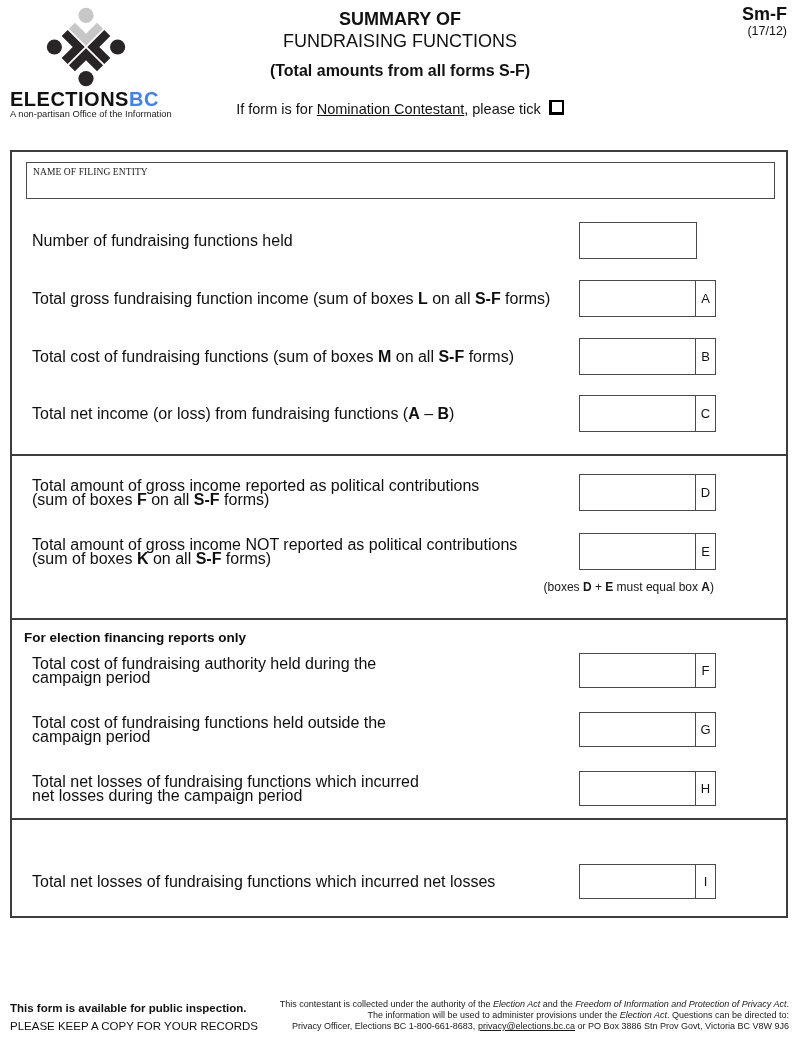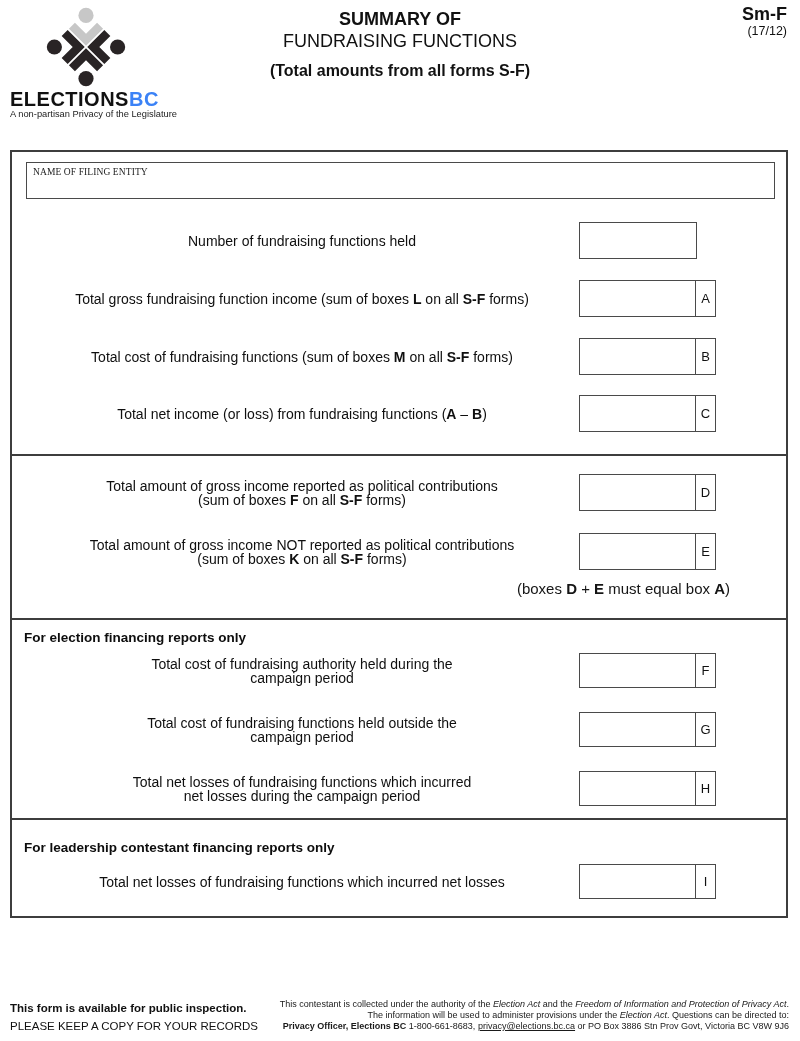--- a/index.html
+++ b/index.html
@@ -64,7 +64,7 @@
       <use href="#figure" transform="rotate(270)" fill="#292425"></use>
     </svg>
     <div class="logo-wordmark"><span>ELECTIONS</span><span class="bc">BC</span></div>
-    <div class="logo-tagline">A non-partisan Privacy of the Legislature</div>
+    <div class="logo-tagline">A non-partisan Office of the Information</div>
   </div>
 
   <div class="title-block">

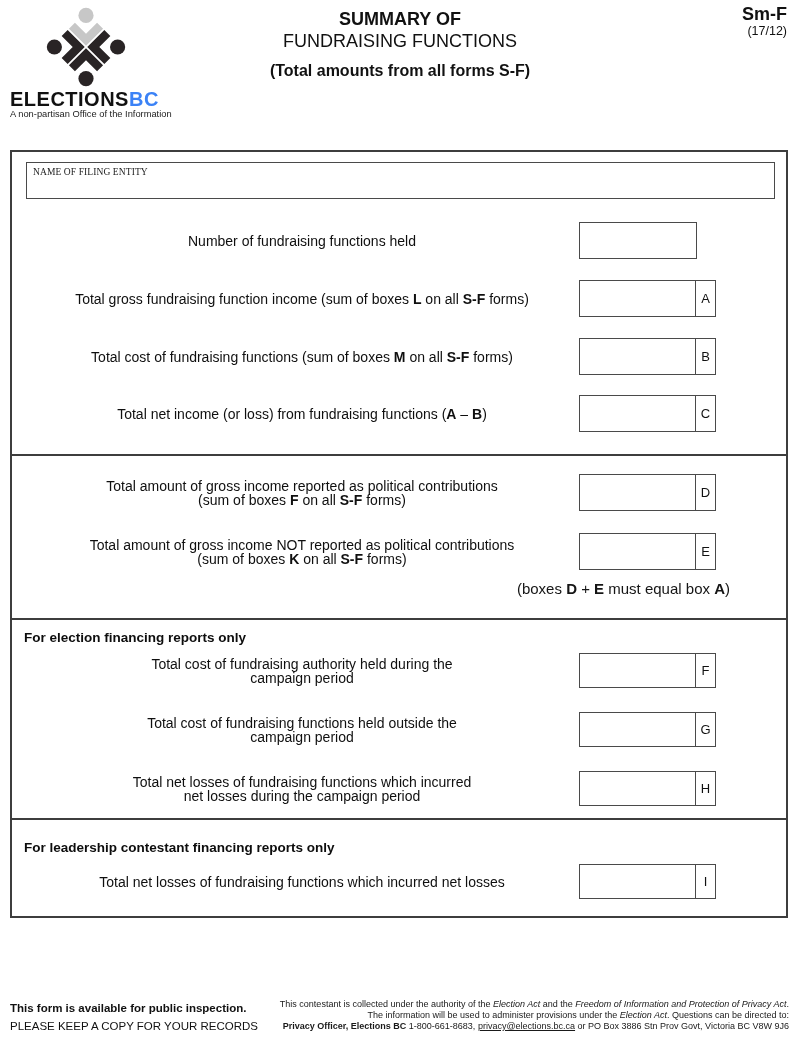--- a/index.html
+++ b/index.html
@@ -71,6 +71,7 @@
     <div class="title-l1">SUMMARY OF</div>
     <div class="title-l2">FUNDRAISING FUNCTIONS</div>
     <div class="subtitle">(Total amounts from all forms S-F)</div>
+    <div class="nomination-line"><span><span>If form is for </span><span style="text-decoration: underline;">Nomination Contestant</span><span>, please tick</span></span><span class="checkbox"></span></div>
   </div>
 
   <div class="code-block">

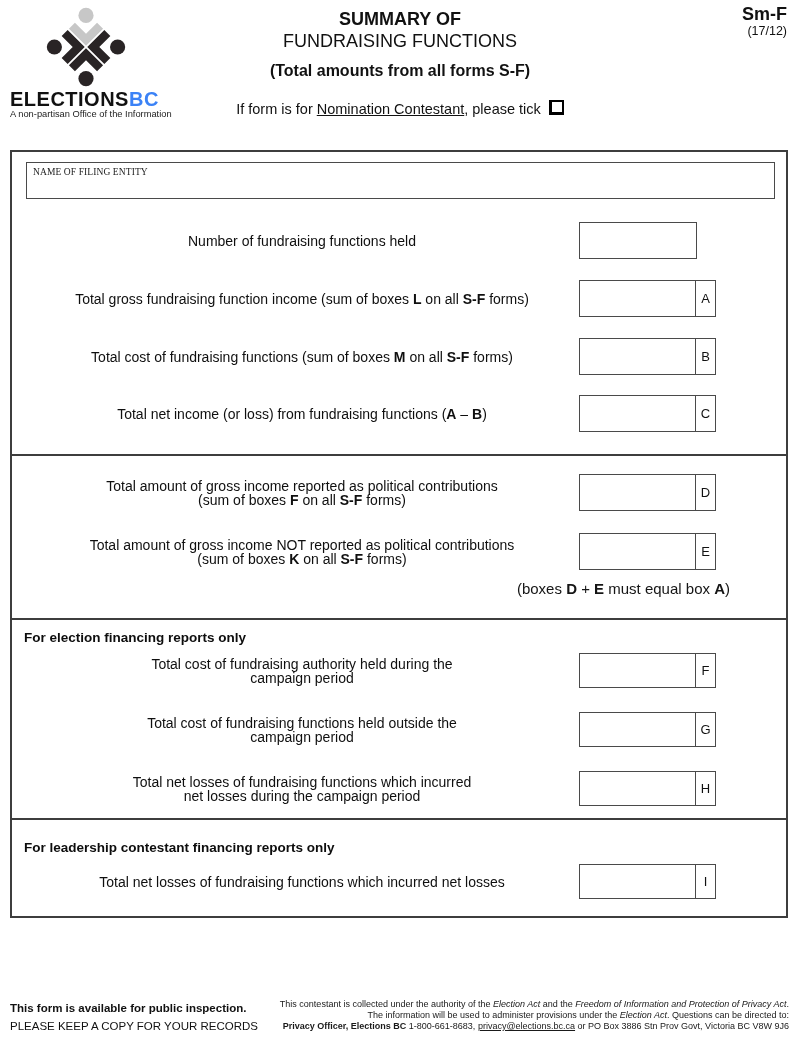--- a/index.html
+++ b/index.html
@@ -29,7 +29,7 @@
   .main-box{position:absolute;left:10px;top:150px;width:774px;height:764px;border:2px solid #3d3d3d;}
   .name-box{position:absolute;left:14px;top:10px;width:747px;height:35px;border:1.5px solid #4a4a4a;font-family:Liberation Serif, serif;}
   .name-box-label{font-size:9.5px;color:#222;padding:4px 0 0 6px;letter-spacing:.1px;}
-  .row-label{position:absolute;left:20px;width:540px;text-align:center;font-size:14px;line-height:14.5px;
+  .row-label{position:absolute;left:20px;width:540px;text-align:left;font-size:16px;line-height:14.5px;
     display:flex;flex-direction:column;justify-content:center;color:#0f0f0f;}
   .input-box{position:absolute;left:567px;width:135px;height:34px;border:1.5px solid #4a4a4a;display:flex;background:#fff;}
   .input-box .cell-main{flex:1;}

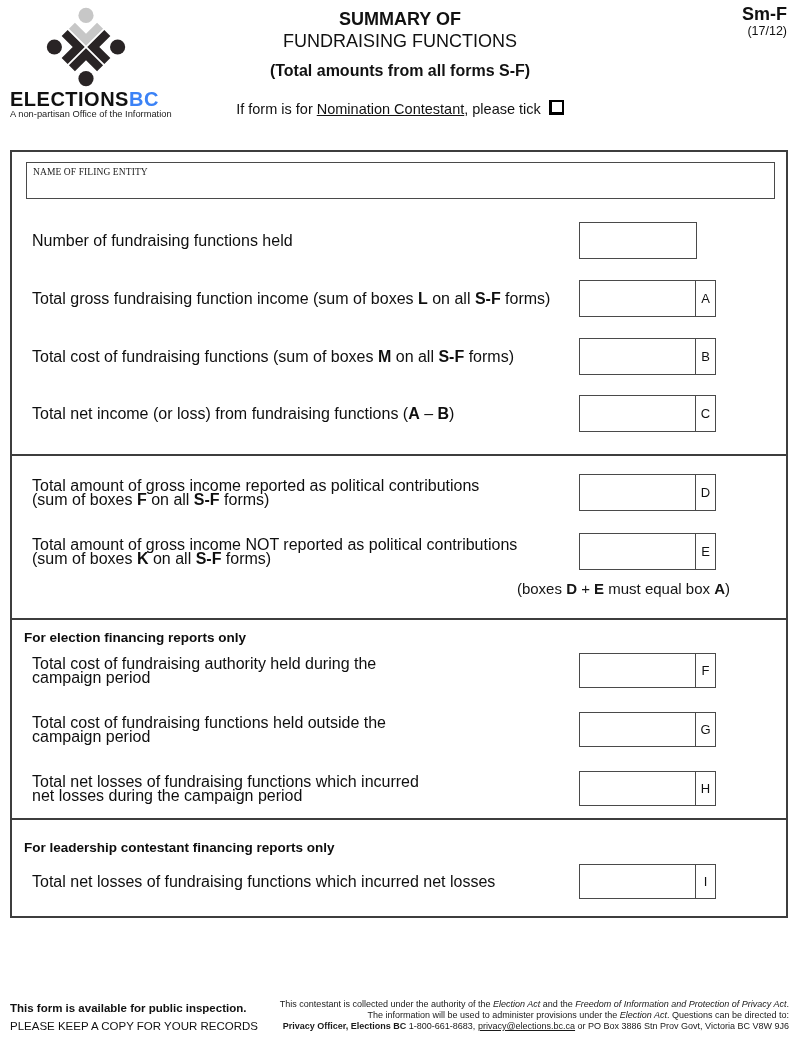--- a/index.html
+++ b/index.html
@@ -38,7 +38,7 @@
   .input-box.no-letter{width:116px;}
   .divider{position:absolute;left:-1px;right:-1px;border-top:2px solid #3d3d3d;}
   .section-header{position:absolute;left:12px;font-size:13.5px;font-weight:bold;color:#0d0d0d;}
-  .de-note{position:absolute;right:56px;font-size:15px;color:#151515;white-space:nowrap;}
+  .de-note{position:absolute;right:72px;font-size:12px;color:#151515;white-space:nowrap;}
   
   .footer-left{position:absolute;left:10px;top:1001px;}
   .footer-left-bold{font-size:11.5px;font-weight:bold;line-height:14px;margin-bottom:4px;}

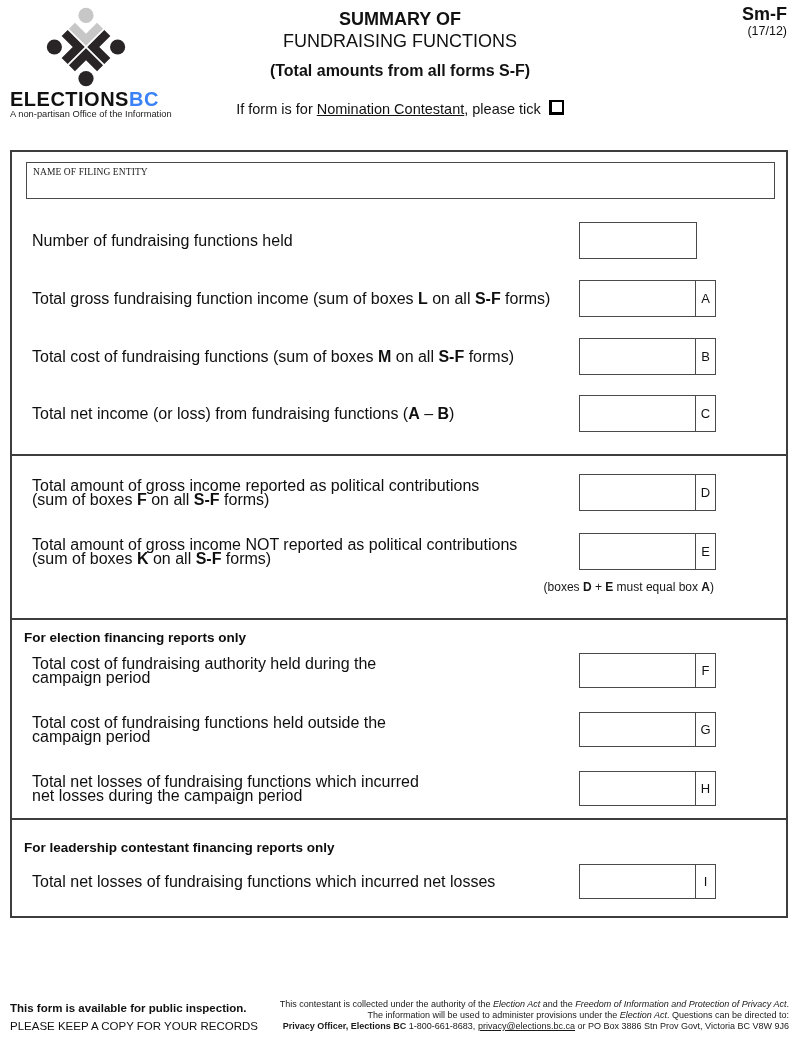--- a/index.html
+++ b/index.html
@@ -169,7 +169,6 @@
     </div>
 
     <div class="divider" style="top:666px;"></div>
-    <div class="section-header" style="top:688px;">For leadership contestant financing reports only</div>
 
     <div class="row-label" style="top:712px;height:36px;">
       <div><span>Total net losses of fundraising functions which incurred net losses</span></div>

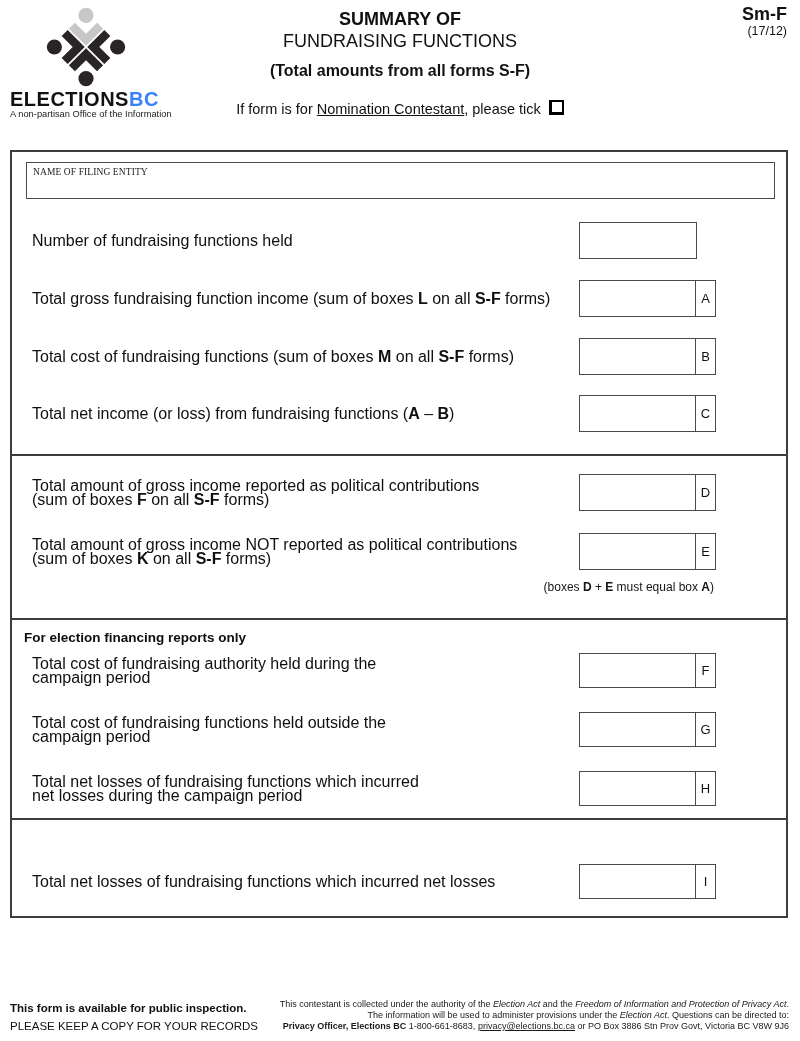--- a/index.html
+++ b/index.html
@@ -188,7 +188,7 @@
   <div class="footer-right">
     <div><span>This contestant is collected under the authority of the </span><span style="font-style: italic;">Election Act</span><span> and the </span><span style="font-style: italic;">Freedom of Information and Protection of Privacy Act</span><span>.</span></div>
     <div><span>The information will be used to administer provisions under the </span><span style="font-style: italic;">Election Act</span><span>. Questions can be directed to:</span></div>
-    <div><span style="font-weight: bold; padding-left: 12px;">Privacy Officer, Elections BC</span><span> 1-800-661-8683, </span><span style="text-decoration: underline;">privacy@elections.bc.ca</span><span> or PO Box 3886 Stn Prov Govt, Victoria BC V8W 9J6</span></div>
+    <div><span style="font-weight: normal; padding-left: 12px;">Privacy Officer, Elections BC</span><span> 1-800-661-8683, </span><span style="text-decoration: underline;">privacy@elections.bc.ca</span><span> or PO Box 3886 Stn Prov Govt, Victoria BC V8W 9J6</span></div>
   </div>
 
 </div>

